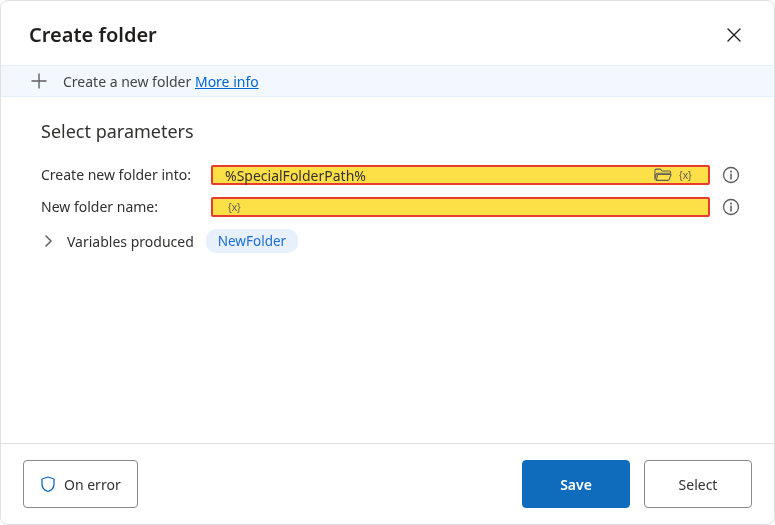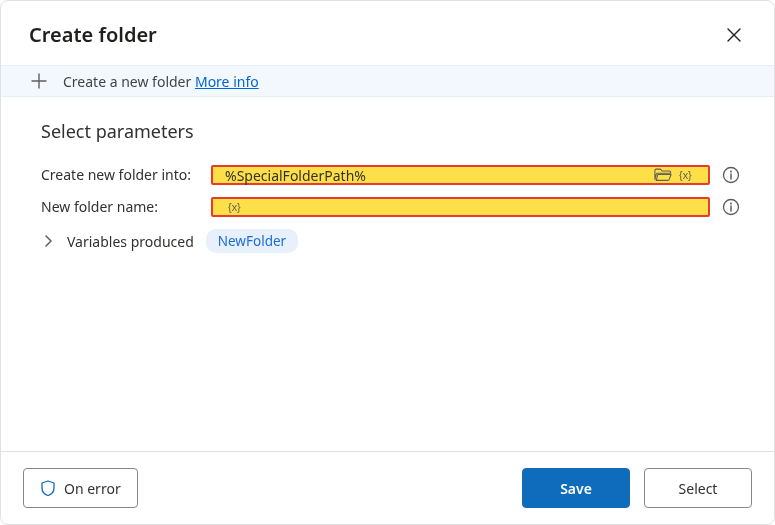--- a/index.html
+++ b/index.html
@@ -146,7 +146,7 @@
     justify-content: space-between;
   }
   .btn {
-    height: 40px;
+    height: 48px;
     min-width: 108px;
     border-radius: 4px;
     border: 1px solid #8a8886;

